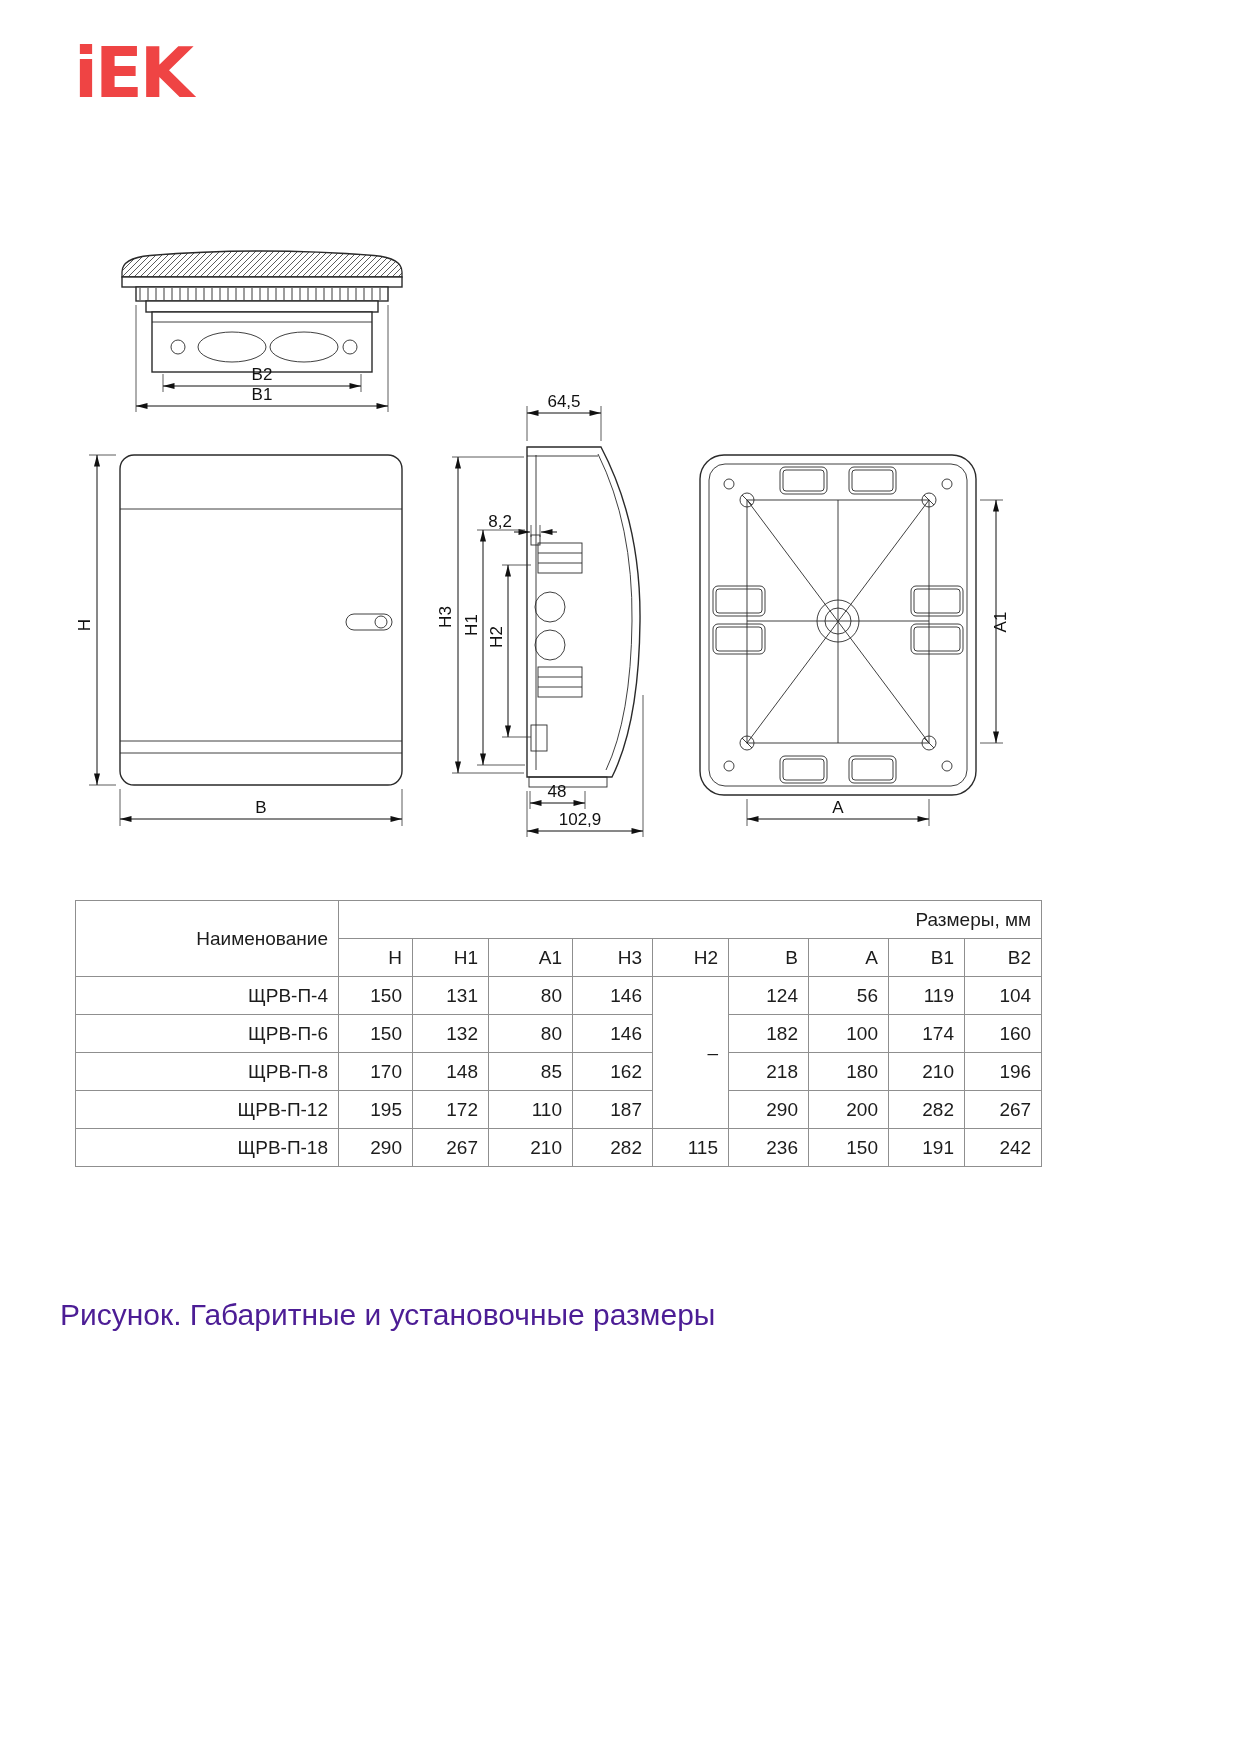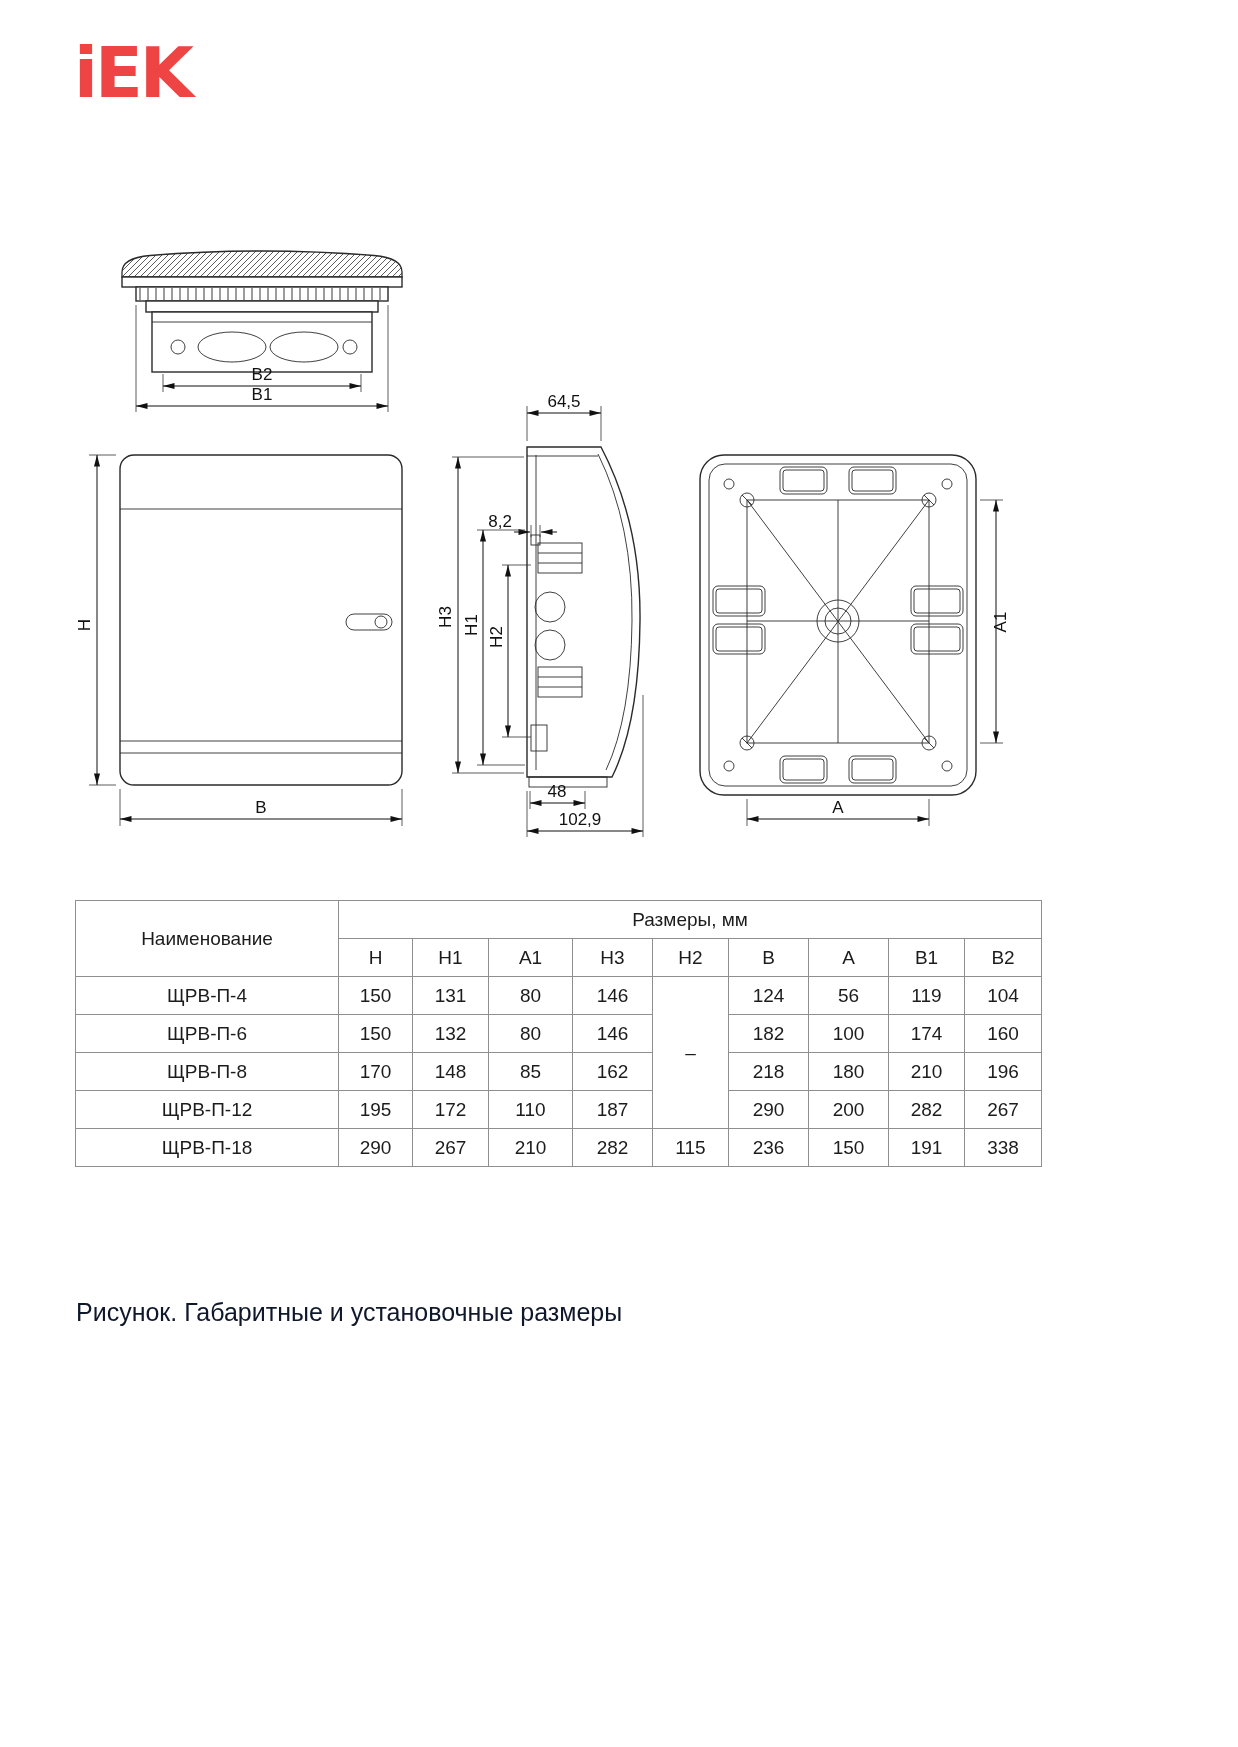--- a/index.html
+++ b/index.html
@@ -30,7 +30,7 @@
     font-size:19px; color:#1c1c1c;
   }
   table.dims th, table.dims td {
-    border:1px solid #8f8f8f; font-weight:400; text-align:center;
+    border:1px solid #8f8f8f; font-weight:400; text-align:right;
     padding:6px 10px; height:25px; vertical-align:middle;
     white-space:nowrap; overflow:hidden;
   }

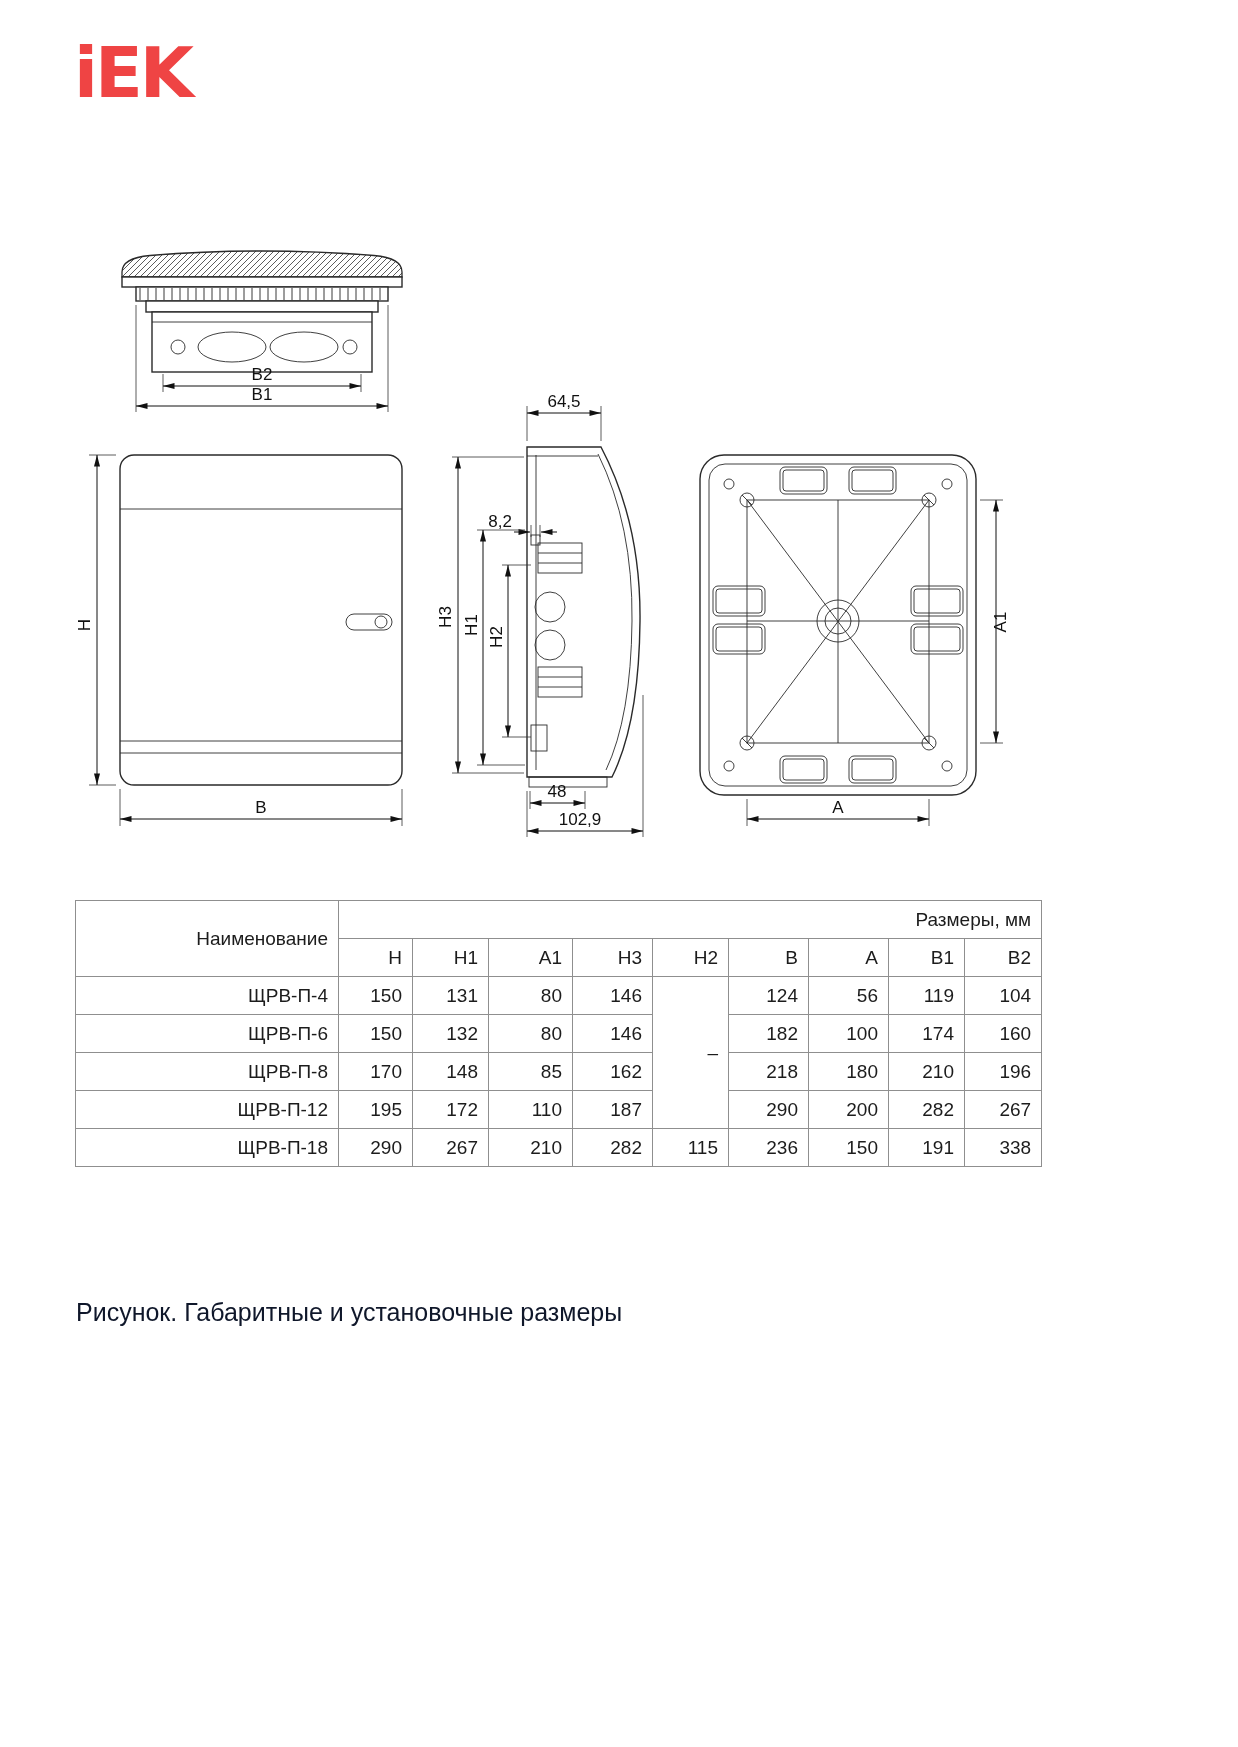--- a/index.html
+++ b/index.html
@@ -334,7 +334,7 @@
         <td>236</td>
         <td>150</td>
         <td>191</td>
-        <td>338</td>
+        <td>242</td>
       </tr>
     </tbody>
   </table>

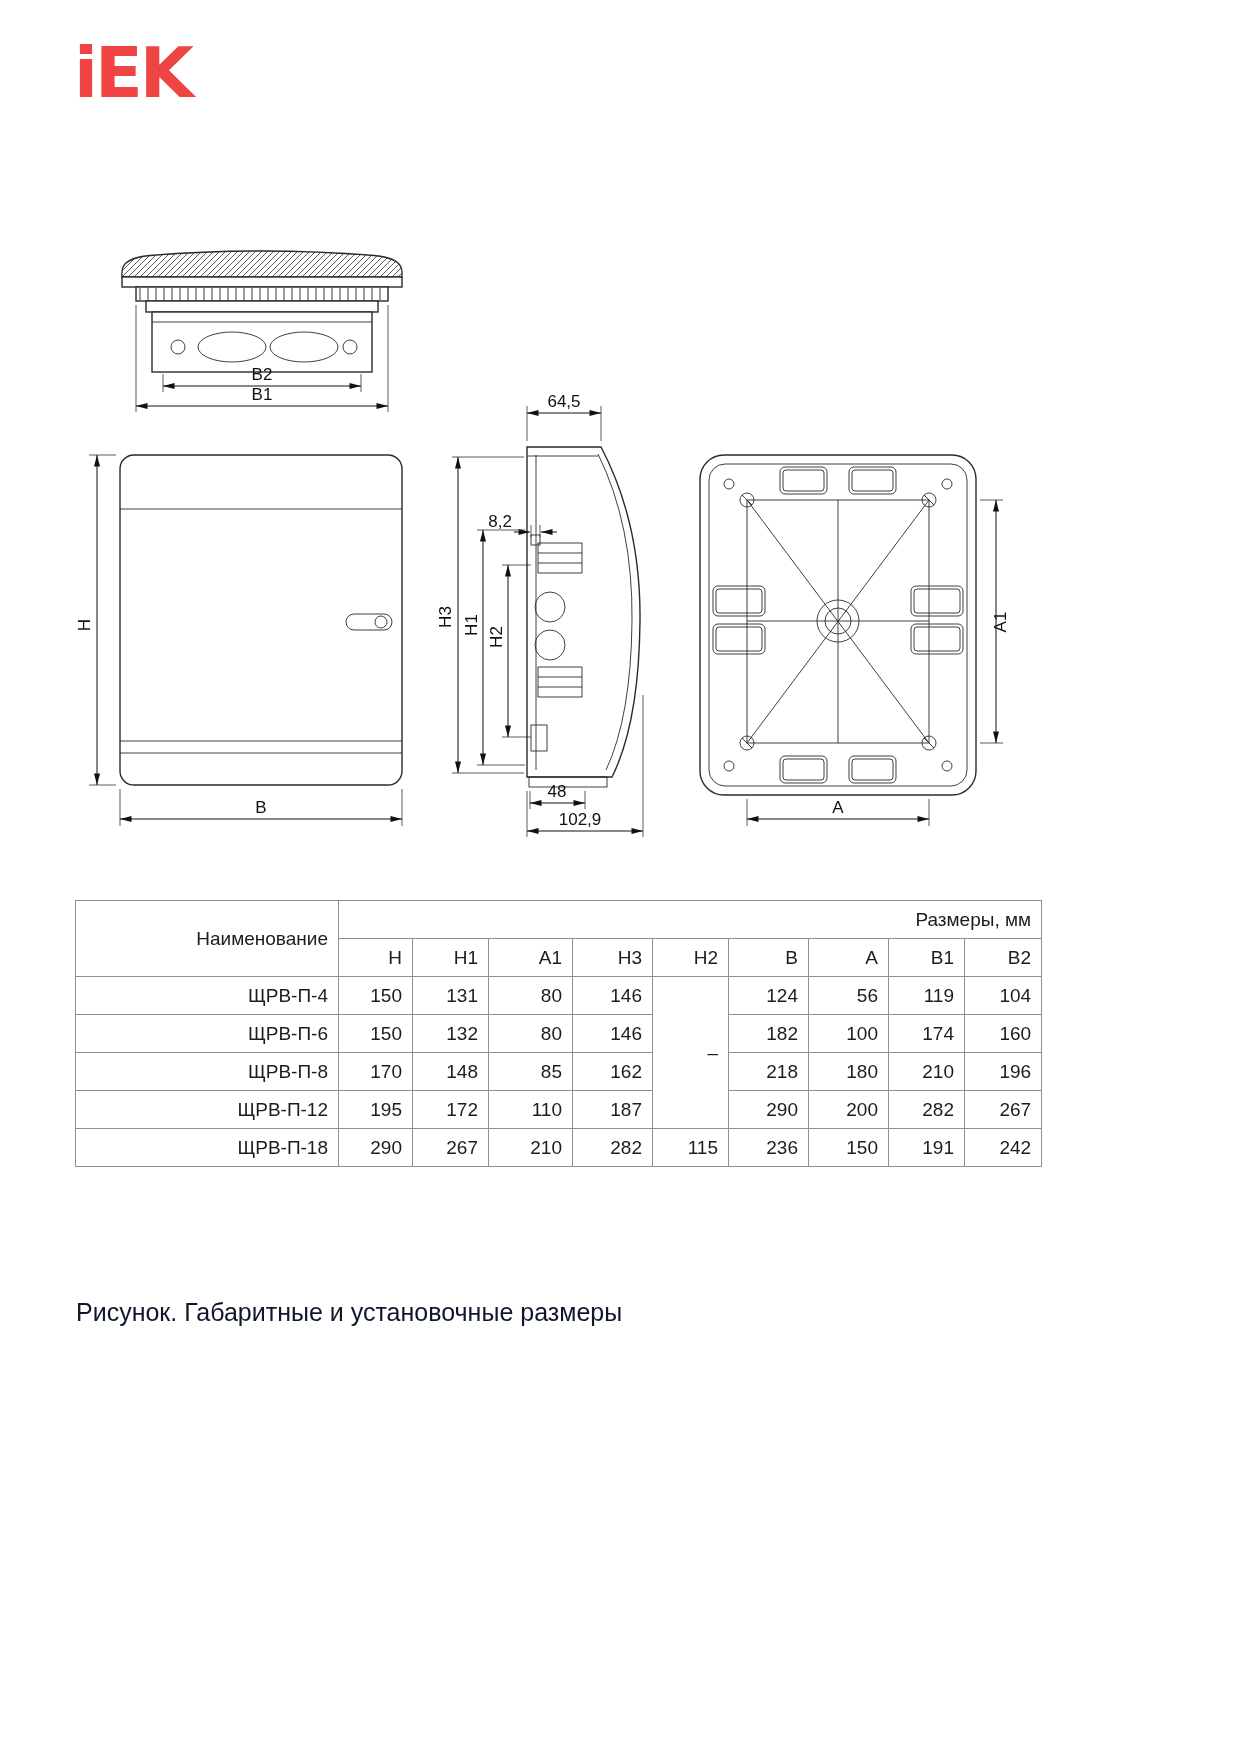--- a/index.html
+++ b/index.html
@@ -37,8 +37,8 @@
   td.h2-merged { vertical-align:top; padding-top:12px; }
 
   .caption {
-    position:absolute; left:76px; top:1298px;
-    font-size:25px; color:#0f172a;
+    position:absolute; left:60px; top:1298px;
+    font-size:30px; color:#4c1d95;
   }
 </style>
 </head>

